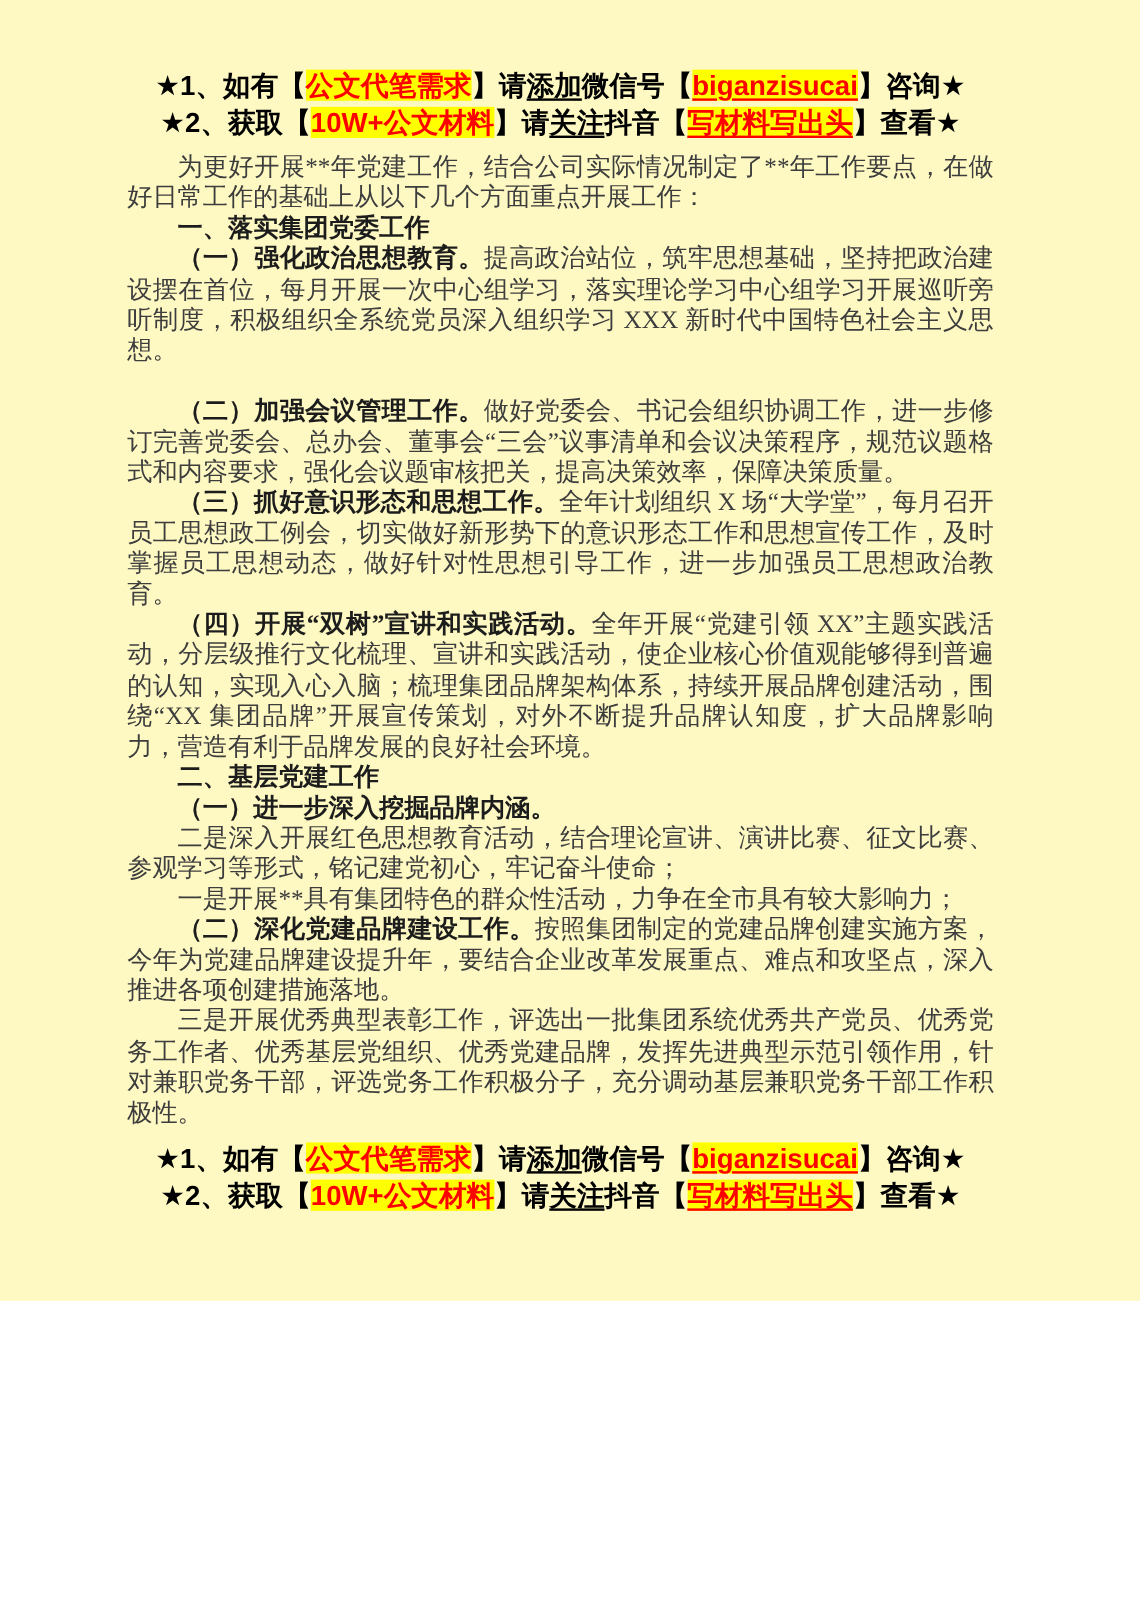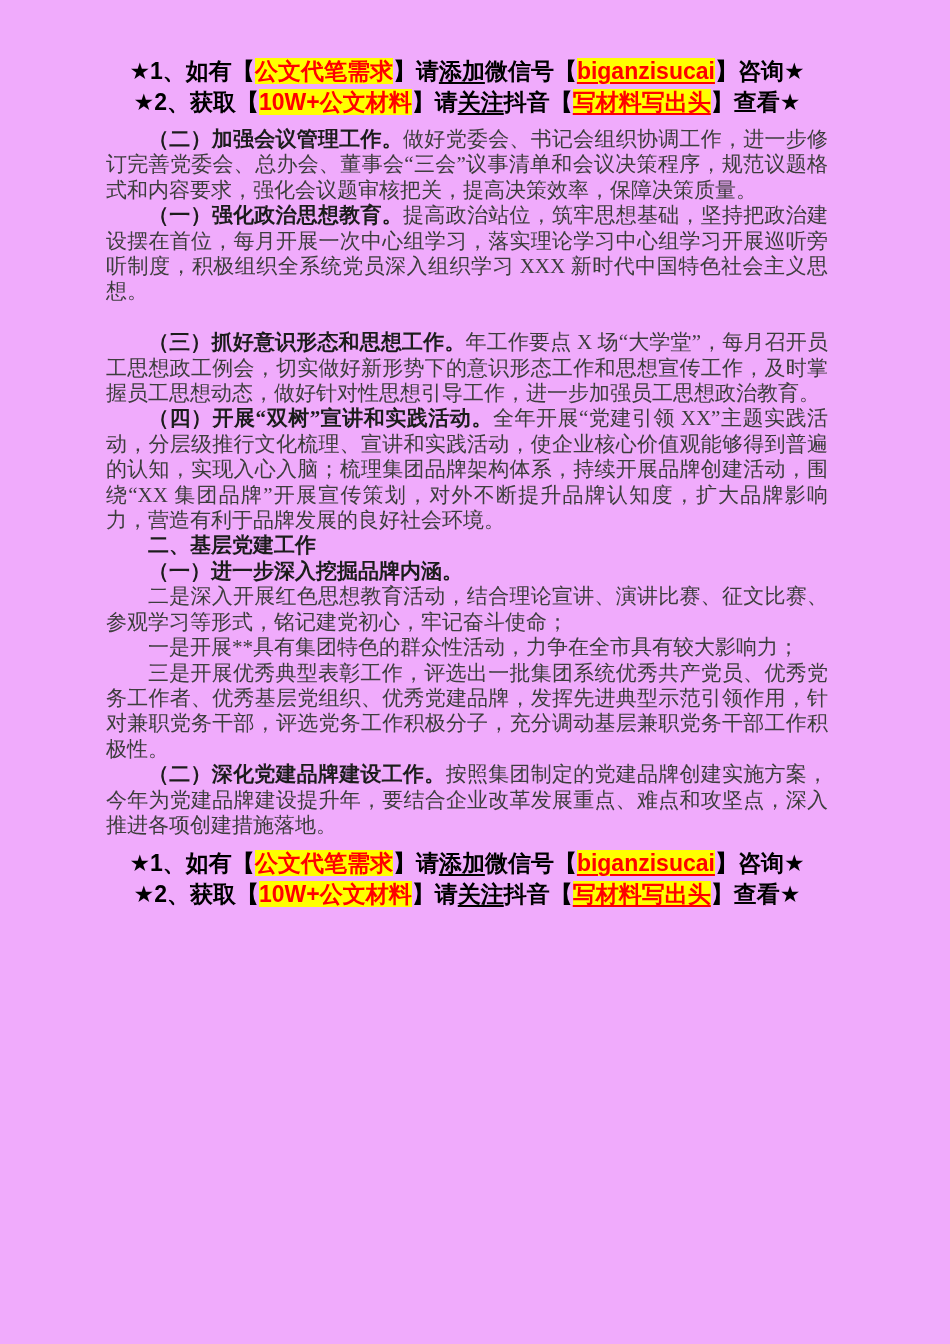--- a/index.html
+++ b/index.html
@@ -10,9 +10,9 @@
   }
   .page {
     box-sizing: border-box;
-    width: 950px; height: 1344px;
+    width: 950px; height: 1084px;
     padding: 56px 122px 0 106px;
-    background: #f0abfc;
+    background: #fef9c3;
   }
   .notice {
     text-align: center;

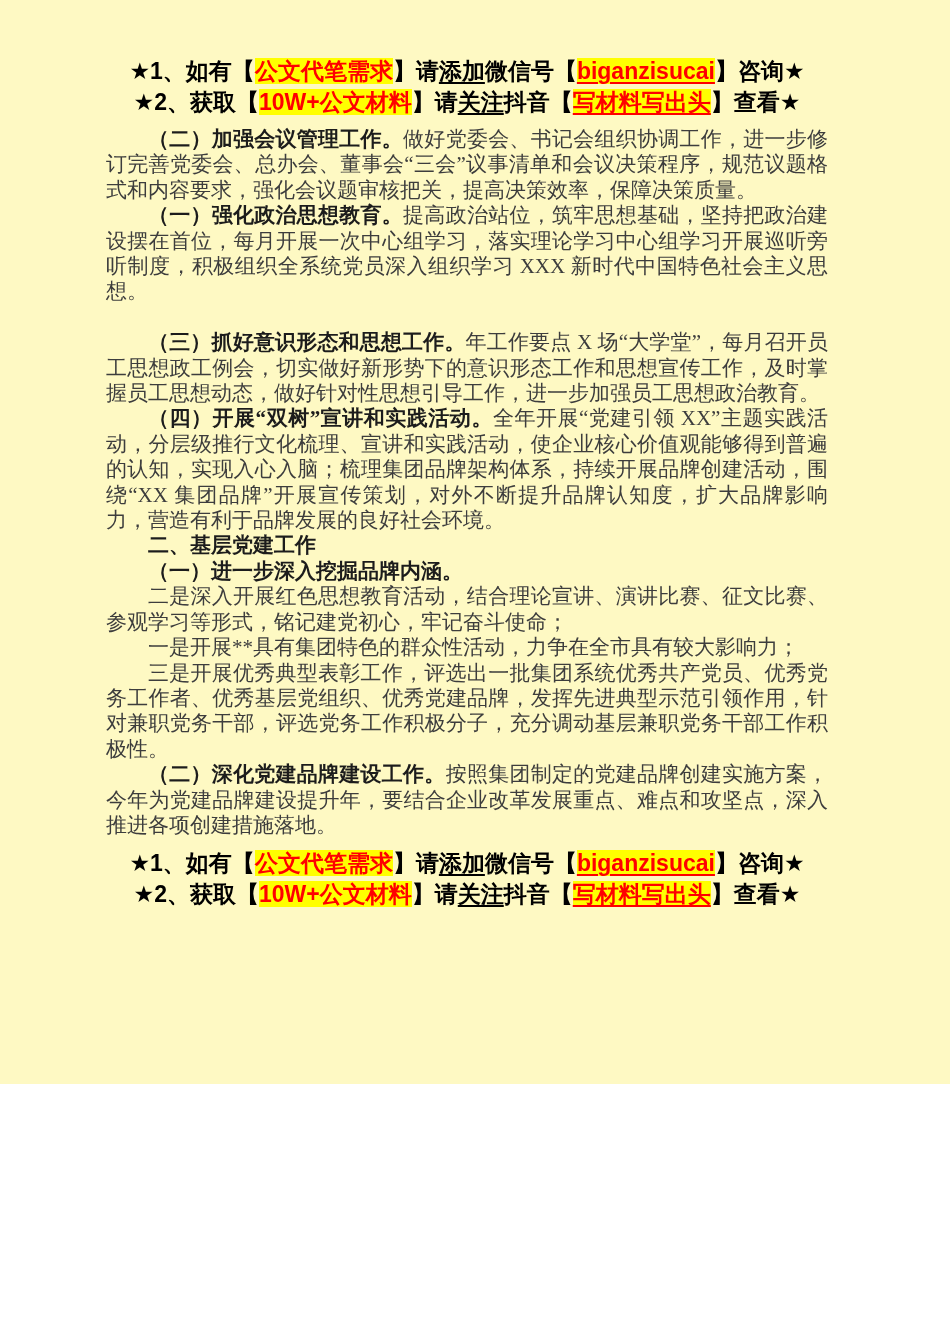--- a/index.html
+++ b/index.html
@@ -75,6 +75,7 @@
   </div>
 
   <div class="doc">
+    <p class="body"><span class="lead"></span><span>为更好开展**年党建工作，结合公司实际情况制定了**年工作要点，在做好日常工作的基础上从以下几个方面重点开展工作：</span></p>
 
 
     <p class="body"><span class="lead">（二）加强会议管理工作。</span><span>做好党委会、书记会组织协调工作，进一步修订完善党委会、总办会、董事会“三会”议事清单和会议决策程序，规范议题格式和内容要求，强化会议题审核把关，提高决策效率，保障决策质量。</span></p>

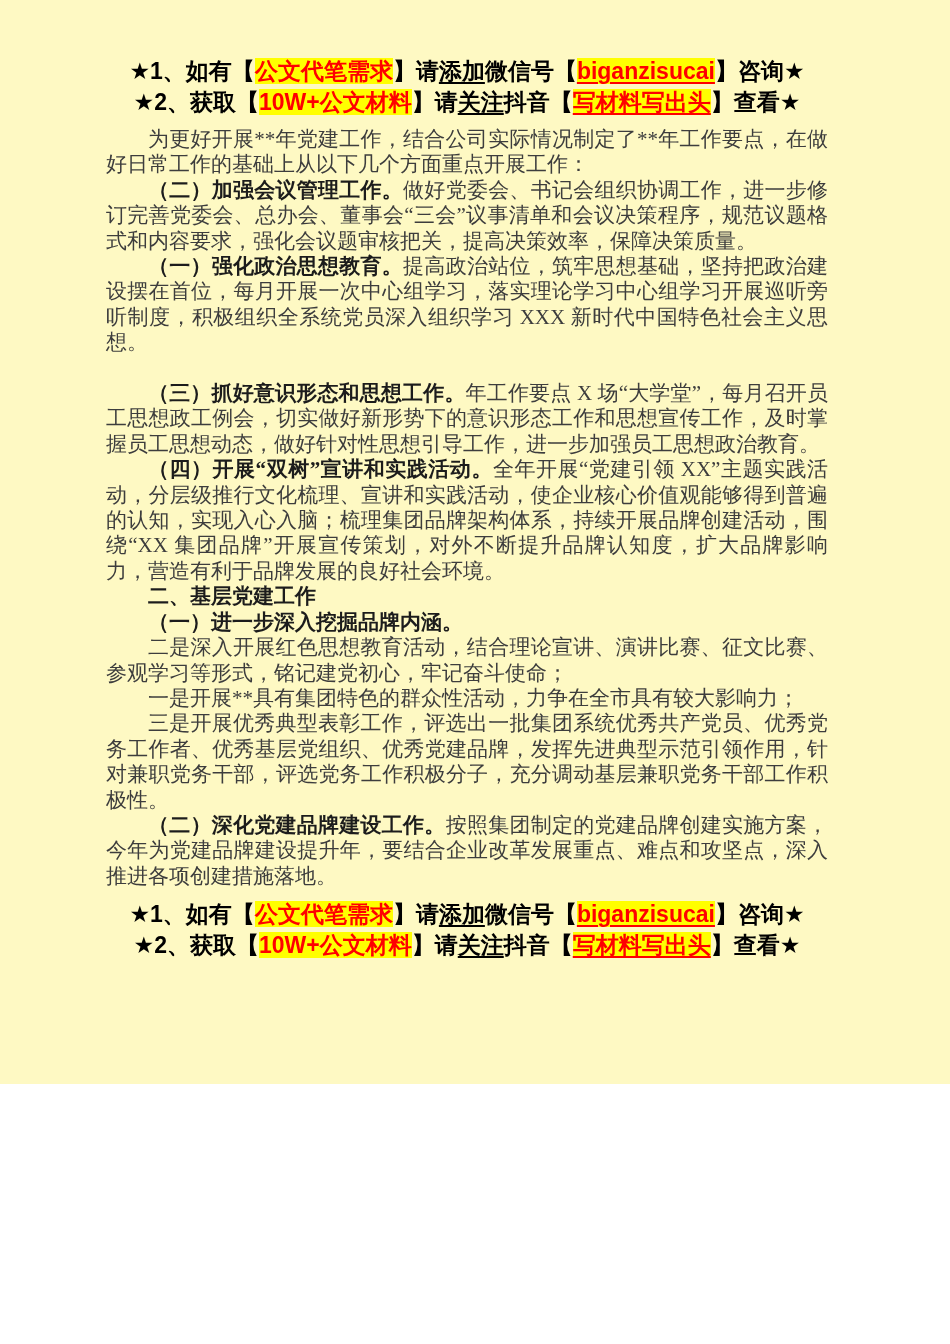--- a/index.html
+++ b/index.html
@@ -77,6 +77,7 @@
   <div class="doc">
     <p class="body"><span class="lead"></span><span>为更好开展**年党建工作，结合公司实际情况制定了**年工作要点，在做好日常工作的基础上从以下几个方面重点开展工作：</span></p>
 
+    <p class="heading">一、落实集团党委工作</p>
 
     <p class="body"><span class="lead">（二）加强会议管理工作。</span><span>做好党委会、书记会组织协调工作，进一步修订完善党委会、总办会、董事会“三会”议事清单和会议决策程序，规范议题格式和内容要求，强化会议题审核把关，提高决策效率，保障决策质量。</span></p>
 

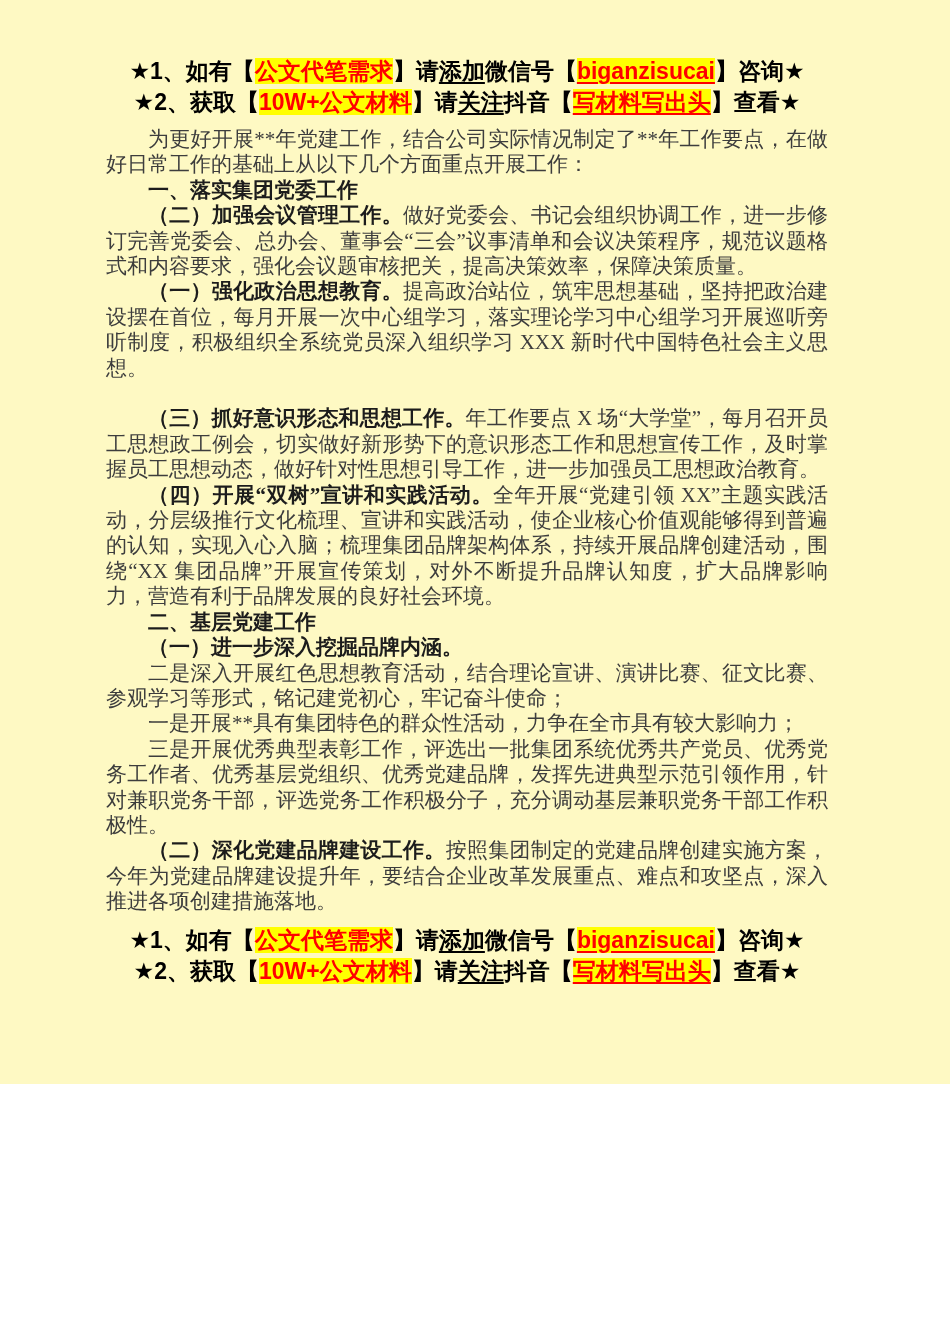--- a/index.html
+++ b/index.html
@@ -79,9 +79,9 @@
 
     <p class="heading">一、落实集团党委工作</p>
 
+    <p class="body space-after"><span class="lead">（一）强化政治思想教育。</span><span>提高政治站位，筑牢思想基础，坚持把政治建设摆在首位，每月开展一次中心组学习，落实理论学习中心组学习开展巡听旁听制度，积极组织全系统党员深入组织学习 XXX 新时代中国特色社会主义思想。</span></p>
+
     <p class="body"><span class="lead">（二）加强会议管理工作。</span><span>做好党委会、书记会组织协调工作，进一步修订完善党委会、总办会、董事会“三会”议事清单和会议决策程序，规范议题格式和内容要求，强化会议题审核把关，提高决策效率，保障决策质量。</span></p>
-
-    <p class="body space-after"><span class="lead">（一）强化政治思想教育。</span><span>提高政治站位，筑牢思想基础，坚持把政治建设摆在首位，每月开展一次中心组学习，落实理论学习中心组学习开展巡听旁听制度，积极组织全系统党员深入组织学习 XXX 新时代中国特色社会主义思想。</span></p>
 
     <p class="body"><span class="lead">（三）抓好意识形态和思想工作。</span><span>年工作要点 X 场“大学堂”，每月召开员工思想政工例会，切实做好新形势下的意识形态工作和思想宣传工作，及时掌握员工思想动态，做好针对性思想引导工作，进一步加强员工思想政治教育。</span></p>
 

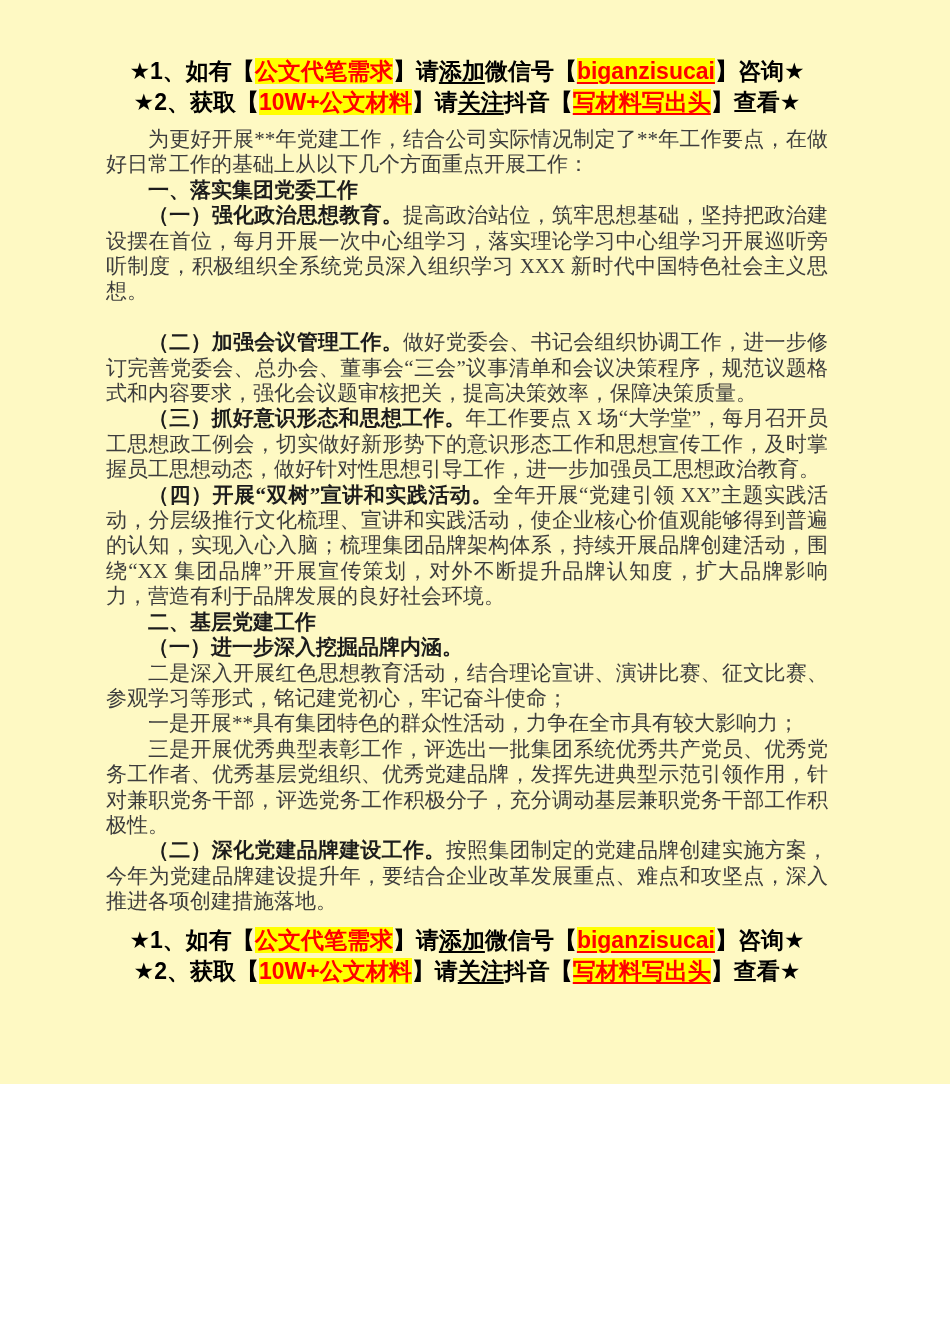--- a/index.html
+++ b/index.html
@@ -83,7 +83,7 @@
 
     <p class="body"><span class="lead">（二）加强会议管理工作。</span><span>做好党委会、书记会组织协调工作，进一步修订完善党委会、总办会、董事会“三会”议事清单和会议决策程序，规范议题格式和内容要求，强化会议题审核把关，提高决策效率，保障决策质量。</span></p>
 
-    <p class="body"><span class="lead">（三）抓好意识形态和思想工作。</span><span>年工作要点 X 场“大学堂”，每月召开员工思想政工例会，切实做好新形势下的意识形态工作和思想宣传工作，及时掌握员工思想动态，做好针对性思想引导工作，进一步加强员工思想政治教育。</span></p>
+    <p class="body"><span class="lead">（三）抓好意识形态和思想工作。</span><span>全年计划组织 X 场“大学堂”，每月召开员工思想政工例会，切实做好新形势下的意识形态工作和思想宣传工作，及时掌握员工思想动态，做好针对性思想引导工作，进一步加强员工思想政治教育。</span></p>
 
     <p class="body"><span class="lead">（四）开展“双树”宣讲和实践活动。</span><span>全年开展“党建引领 XX”主题实践活动，分层级推行文化梳理、宣讲和实践活动，使企业核心价值观能够得到普遍的认知，实现入心入脑；梳理集团品牌架构体系，持续开展品牌创建活动，围绕“XX 集团品牌”开展宣传策划，对外不断提升品牌认知度，扩大品牌影响力，营造有利于品牌发展的良好社会环境。</span></p>
 

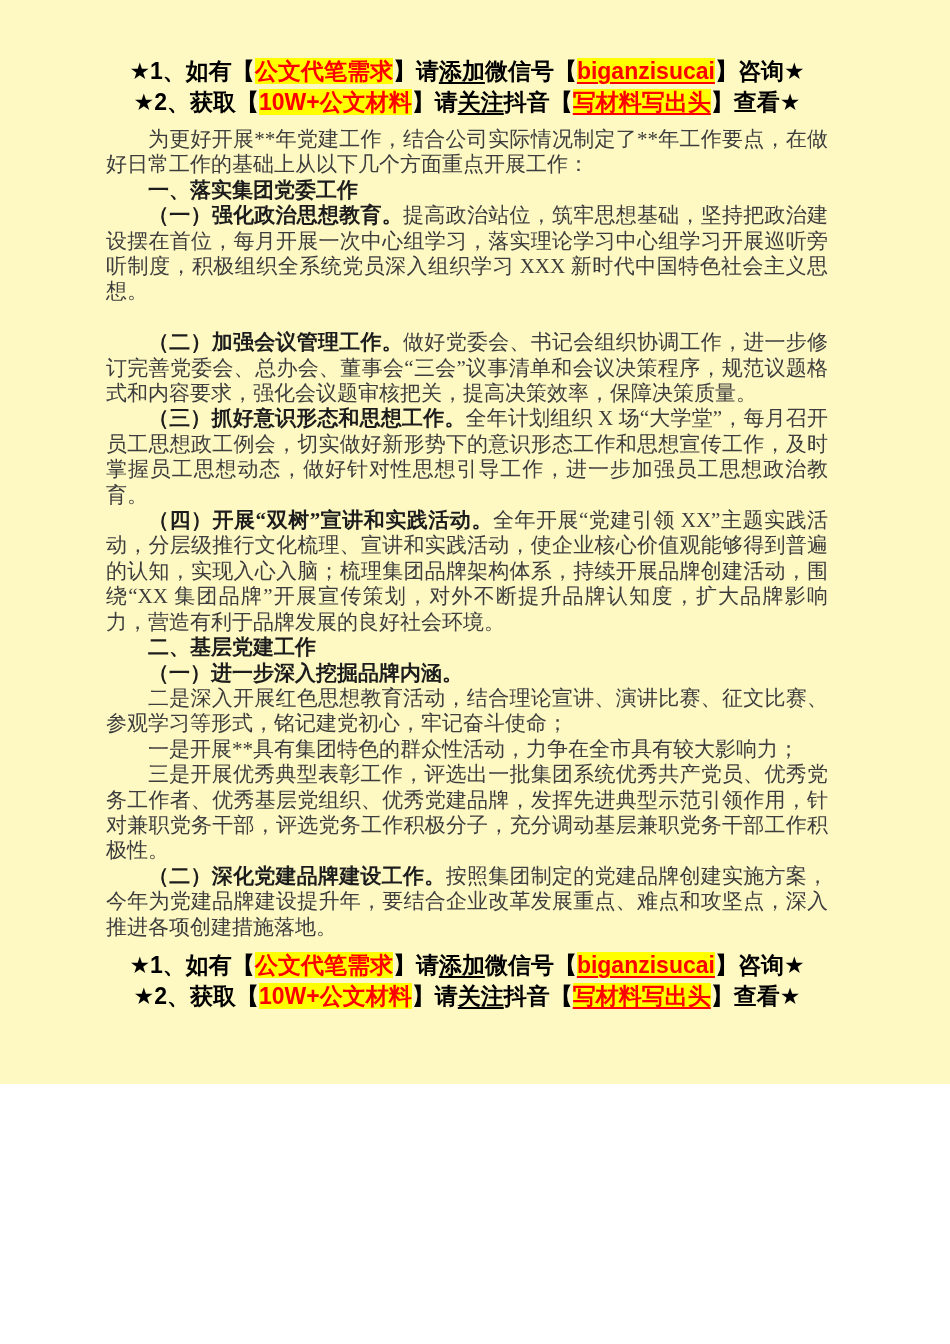--- a/index.html
+++ b/index.html
@@ -95,9 +95,9 @@
 
     <p class="body"><span>一是开展**具有集团特色的群众性活动，力争在全市具有较大影响力；</span></p>
 
+    <p class="body"><span class="lead">（二）深化党建品牌建设工作。</span><span>按照集团制定的党建品牌创建实施方案，今年为党建品牌建设提升年，要结合企业改革发展重点、难点和攻坚点，深入推进各项创建措施落地。</span></p>
+
     <p class="body"><span>三是开展优秀典型表彰工作，评选出一批集团系统优秀共产党员、优秀党务工作者、优秀基层党组织、优秀党建品牌，发挥先进典型示范引领作用，针对兼职党务干部，评选党务工作积极分子，充分调动基层兼职党务干部工作积极性。</span></p>
-
-    <p class="body"><span class="lead">（二）深化党建品牌建设工作。</span><span>按照集团制定的党建品牌创建实施方案，今年为党建品牌建设提升年，要结合企业改革发展重点、难点和攻坚点，深入推进各项创建措施落地。</span></p>
 
 
 

